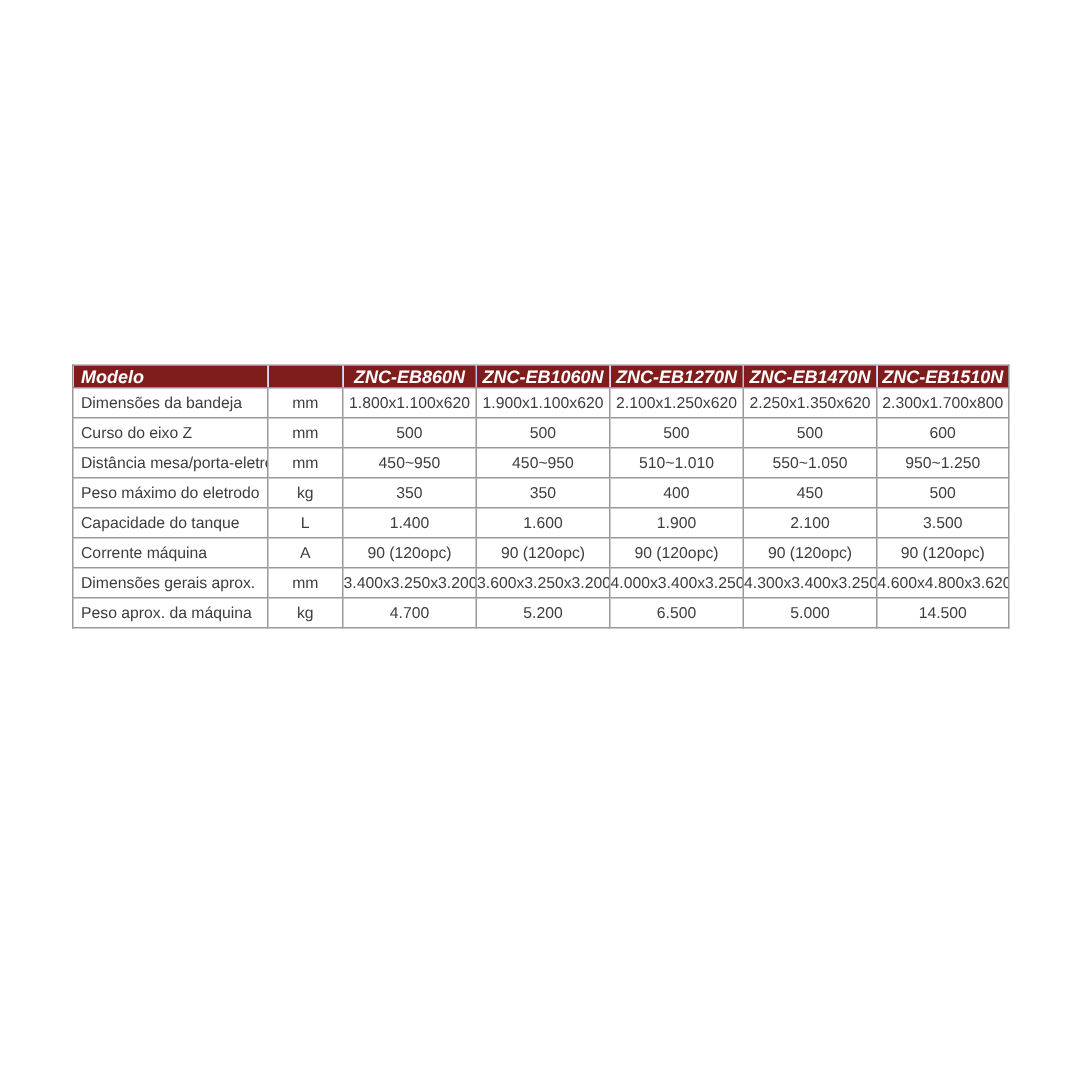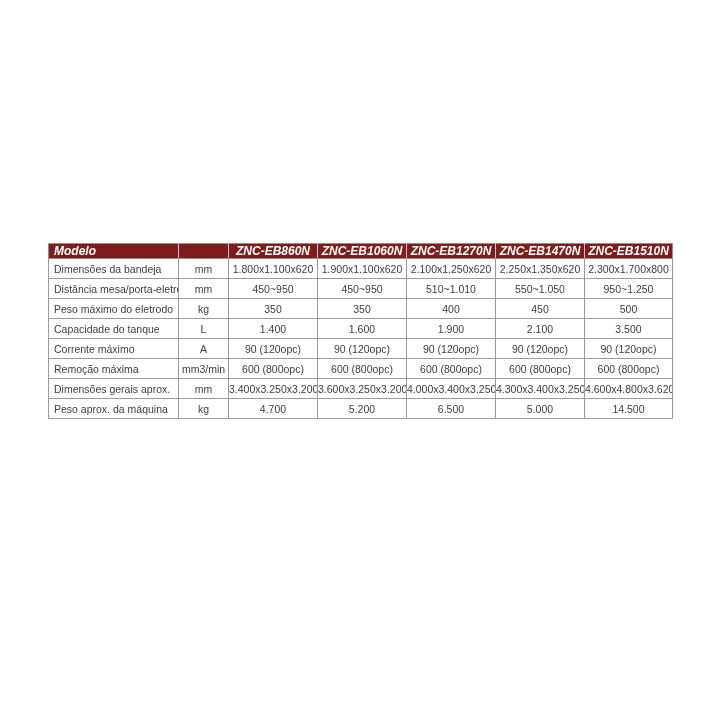--- a/index.html
+++ b/index.html
@@ -88,6 +88,15 @@
         <td>2.300x1.700x800</td>
       </tr>
       <tr>
+        <td class="label">Curso do eixo Z</td>
+        <td>mm</td>
+        <td>500</td>
+        <td>500</td>
+        <td>500</td>
+        <td>500</td>
+        <td>600</td>
+      </tr>
+      <tr>
         <td class="label">Distância mesa/porta-eletrodo</td>
         <td>mm</td>
         <td>450~950</td>

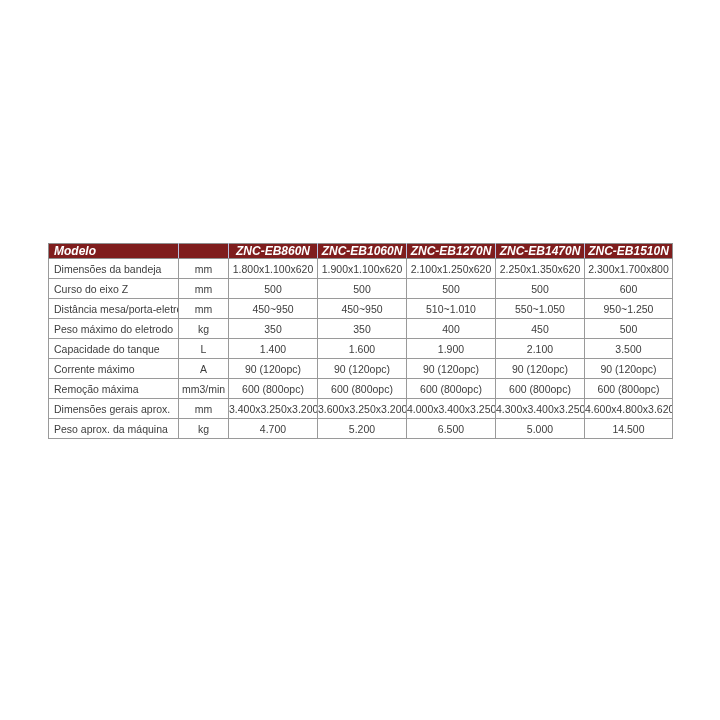--- a/index.html
+++ b/index.html
@@ -124,7 +124,7 @@
         <td>3.500</td>
       </tr>
       <tr>
-        <td class="label">Corrente máximo</td>
+        <td class="label">Corrente máquina</td>
         <td>A</td>
         <td>90 (120opc)</td>
         <td>90 (120opc)</td>

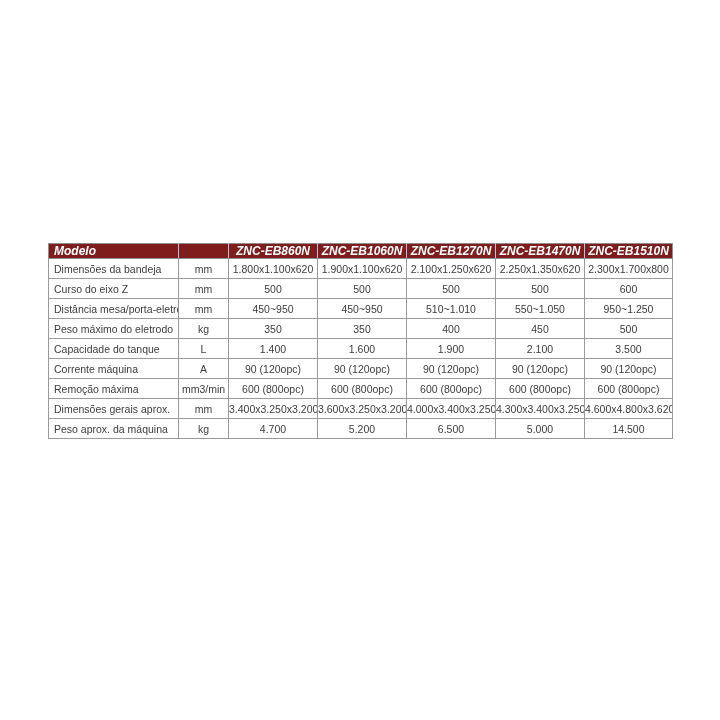--- a/index.html
+++ b/index.html
@@ -133,15 +133,6 @@
         <td>90 (120opc)</td>
       </tr>
       <tr>
-        <td class="label">Remoção máxima</td>
-        <td>mm3/min</td>
-        <td>600 (800opc)</td>
-        <td>600 (800opc)</td>
-        <td>600 (800opc)</td>
-        <td>600 (800opc)</td>
-        <td>600 (800opc)</td>
-      </tr>
-      <tr>
         <td class="label">Dimensões gerais aprox.</td>
         <td>mm</td>
         <td>3.400x3.250x3.200</td>

